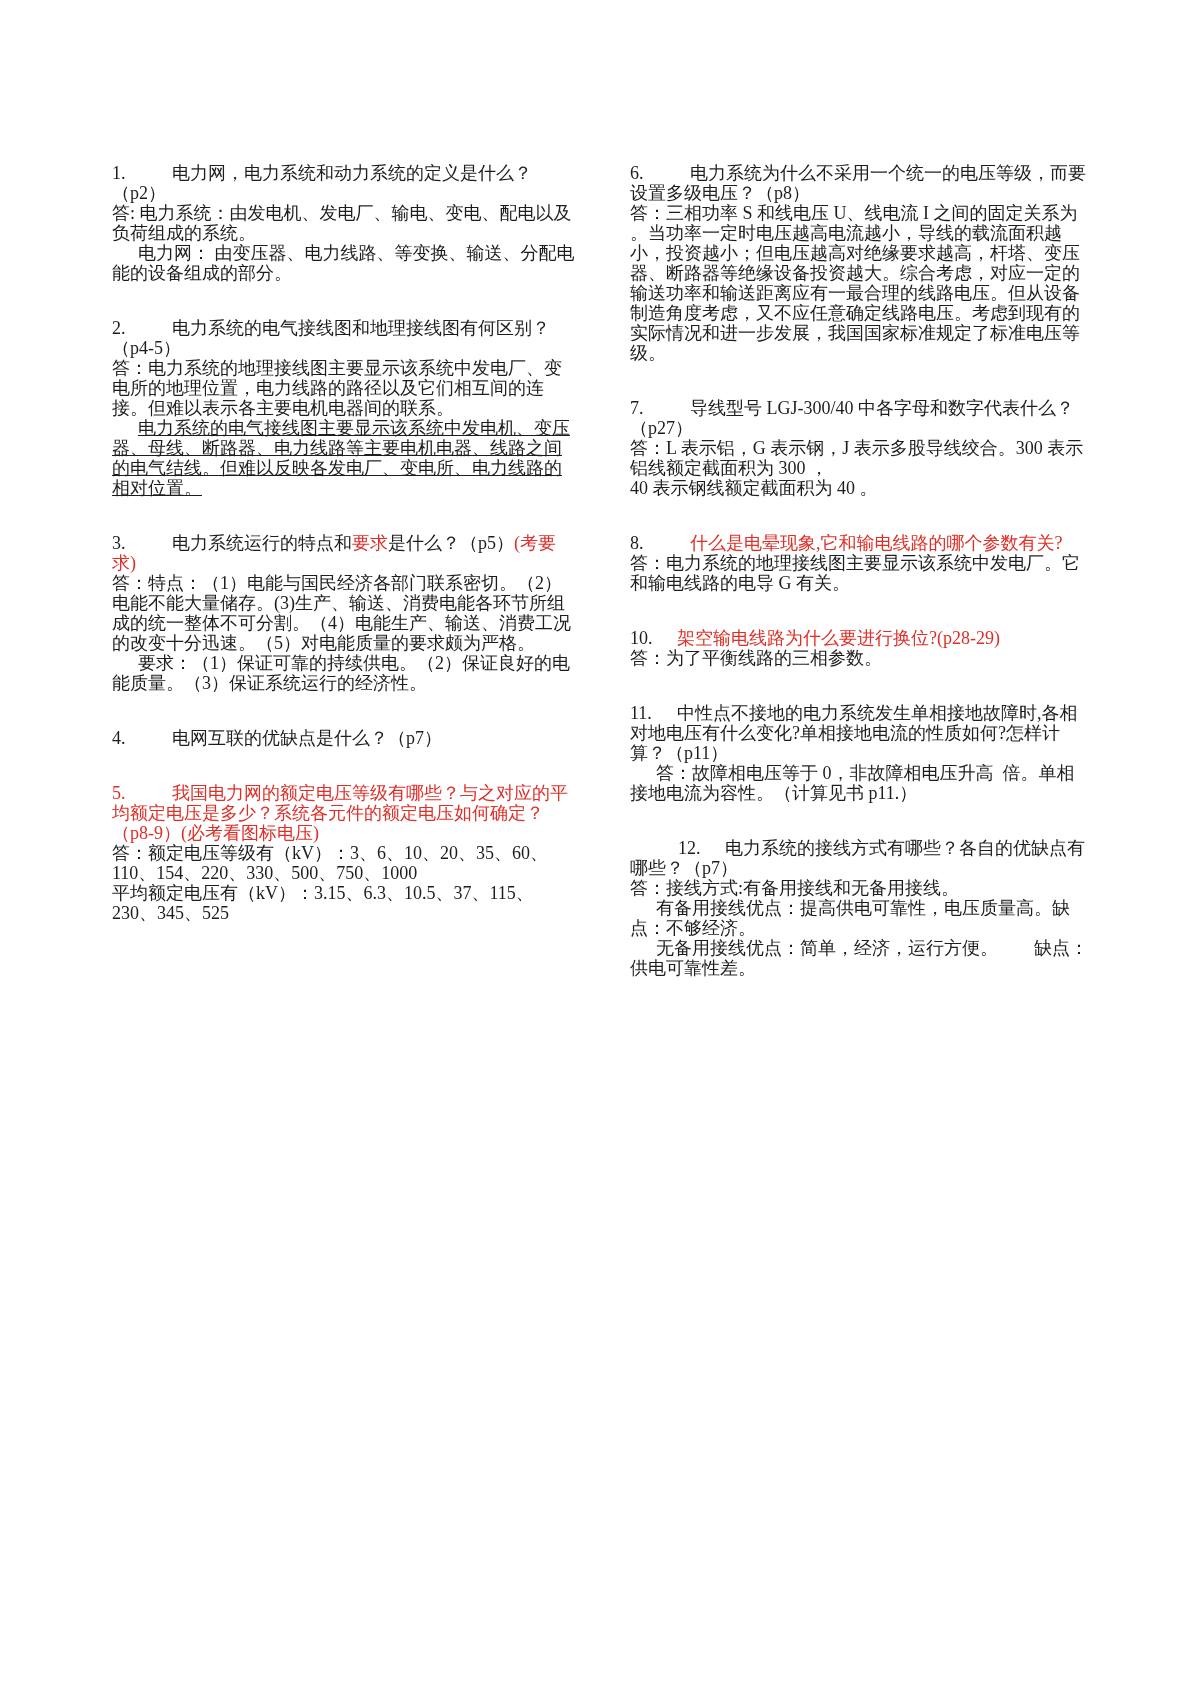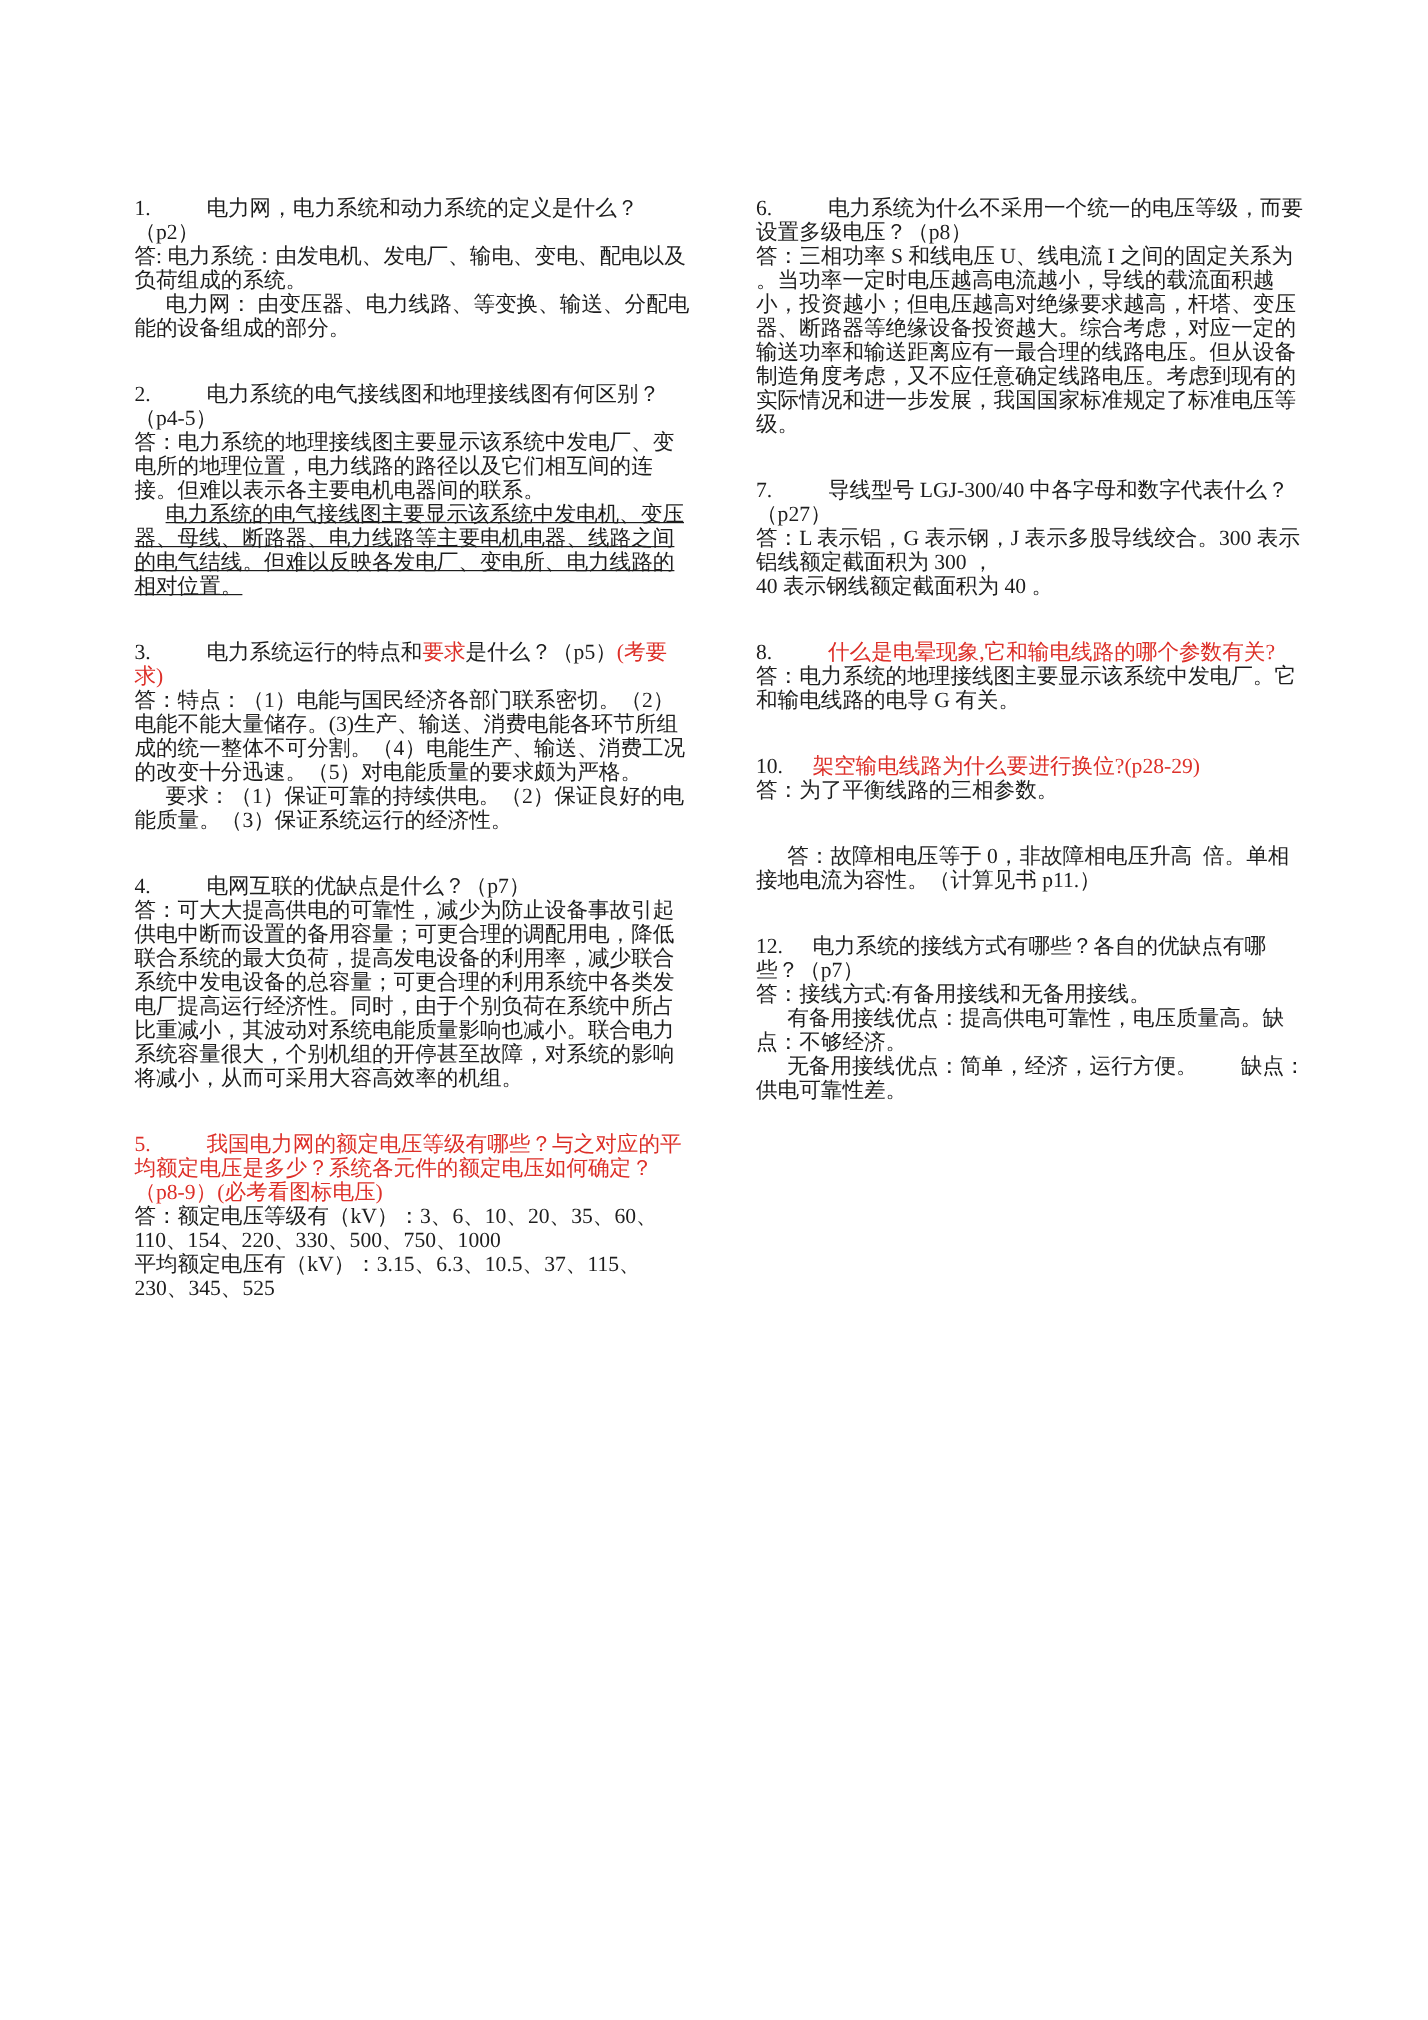--- a/index.html
+++ b/index.html
@@ -76,6 +76,7 @@
         <p class="para"><span>答：为了平衡线路的三相参数。</span></p>
       </div>
       <div class="qa-block">
+        <p class="para"><span class="qnum" style="width: 47px;">11.</span><span>中性点不接地的电力系统发生单相接地故障时,各相对地电压有什么变化?单相接地电流的性质如何?怎样计算？（p11）</span></p>
         <p class="para" style="text-indent: 26px;"><span>答：故障相电压等于 0，非故障相电压升高  倍。单相接地电流为容性。（计算见书 p11.）</span></p>
       </div>
       <div class="qa-block">

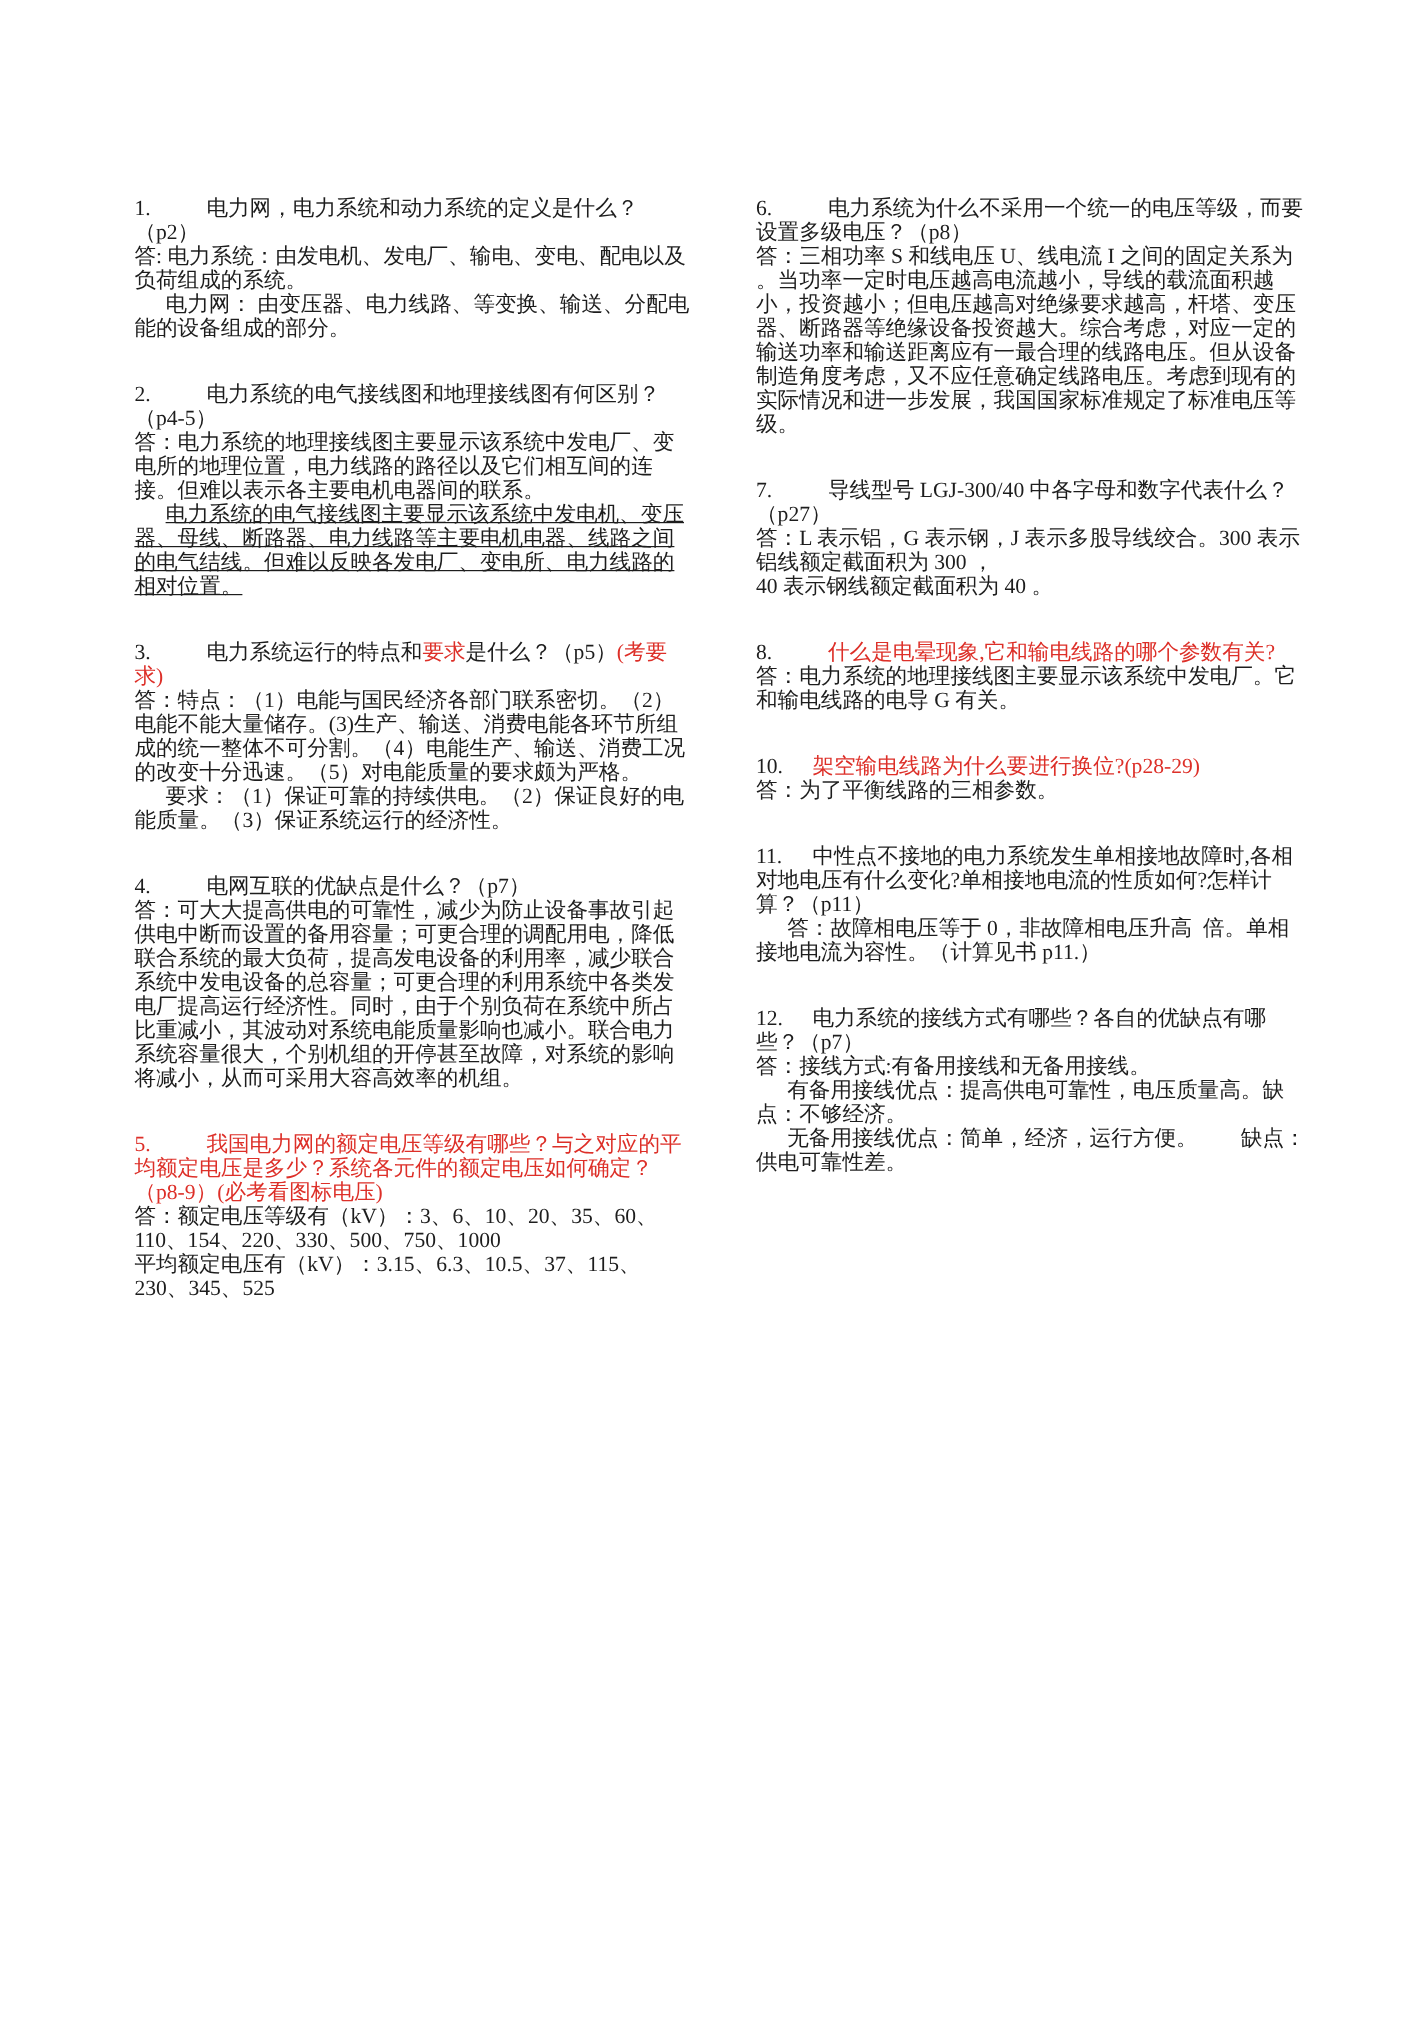--- a/index.html
+++ b/index.html
@@ -49,7 +49,6 @@
       </div>
       <div class="qa-block">
         <p class="para"><span class="qnum" style="width: 60px;">4.</span><span>电网互联的优缺点是什么？（p7）</span></p>
-        <p class="para"><span>答：可大大提高供电的可靠性，减少为防止设备事故引起供电中断而设置的备用容量；可更合理的调配用电，降低联合系统的最大负荷，提高发电设备的利用率，减少联合系统中发电设备的总容量；可更合理的利用系统中各类发电厂提高运行经济性。同时，由于个别负荷在系统中所占比重减小，其波动对系统电能质量影响也减小。联合电力系统容量很大，个别机组的开停甚至故障，对系统的影响将减小，从而可采用大容高效率的机组。</span></p>
       </div>
       <div class="qa-block">
         <p class="para"><span class="qnum red" style="width: 60px;">5.</span><span class="red">我国电力网的额定电压等级有哪些？与之对应的平均额定电压是多少？系统各元件的额定电压如何确定？（p8-9）(必考看图标电压)</span></p>

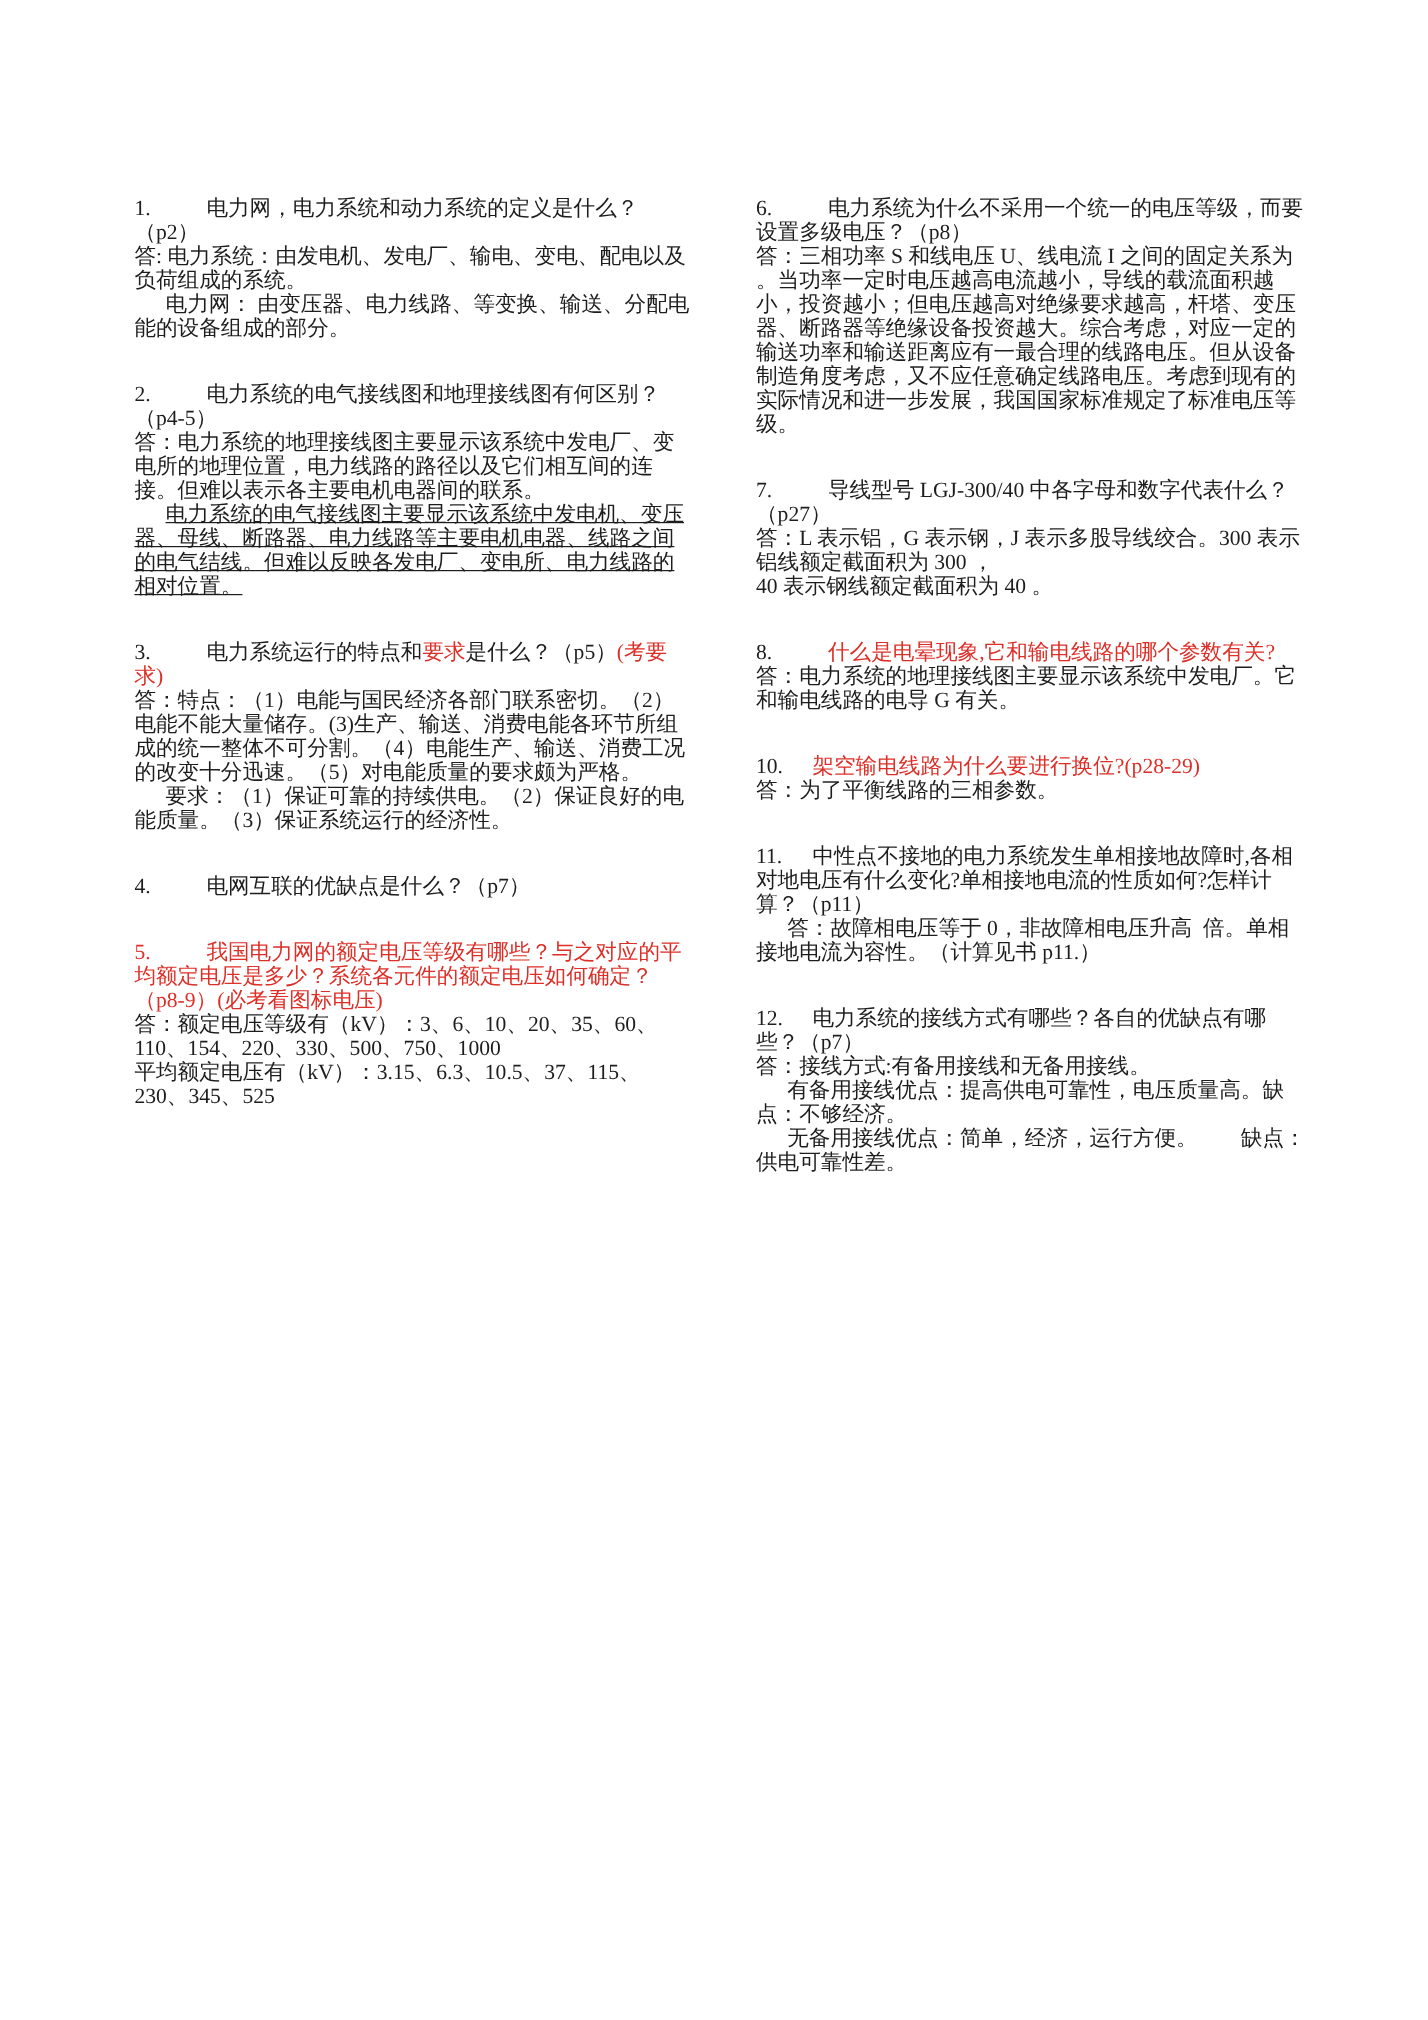--- a/index.html
+++ b/index.html
@@ -79,7 +79,7 @@
         <p class="para" style="text-indent: 26px;"><span>答：故障相电压等于 0，非故障相电压升高  倍。单相接地电流为容性。（计算见书 p11.）</span></p>
       </div>
       <div class="qa-block">
-        <p class="para"><span class="qnum" style="width: 47px;">12.</span><span>电力系统的接线方式有哪些？各自的优缺点有哪些？（p7）</span></p>
+        <p class="para"><span class="qnum" style="width: 47px; margin-left: 48px;">12.</span><span>电力系统的接线方式有哪些？各自的优缺点有哪些？（p7）</span></p>
         <p class="para"><span>答：接线方式:有备用接线和无备用接线。</span></p>
         <p class="para" style="text-indent: 26px;"><span>有备用接线优点：提高供电可靠性，电压质量高。缺点：不够经济。</span></p>
         <p class="para" style="text-indent: 26px;"><span>无备用接线优点：简单，经济，运行方便。　　缺点：供电可靠性差。</span></p>

